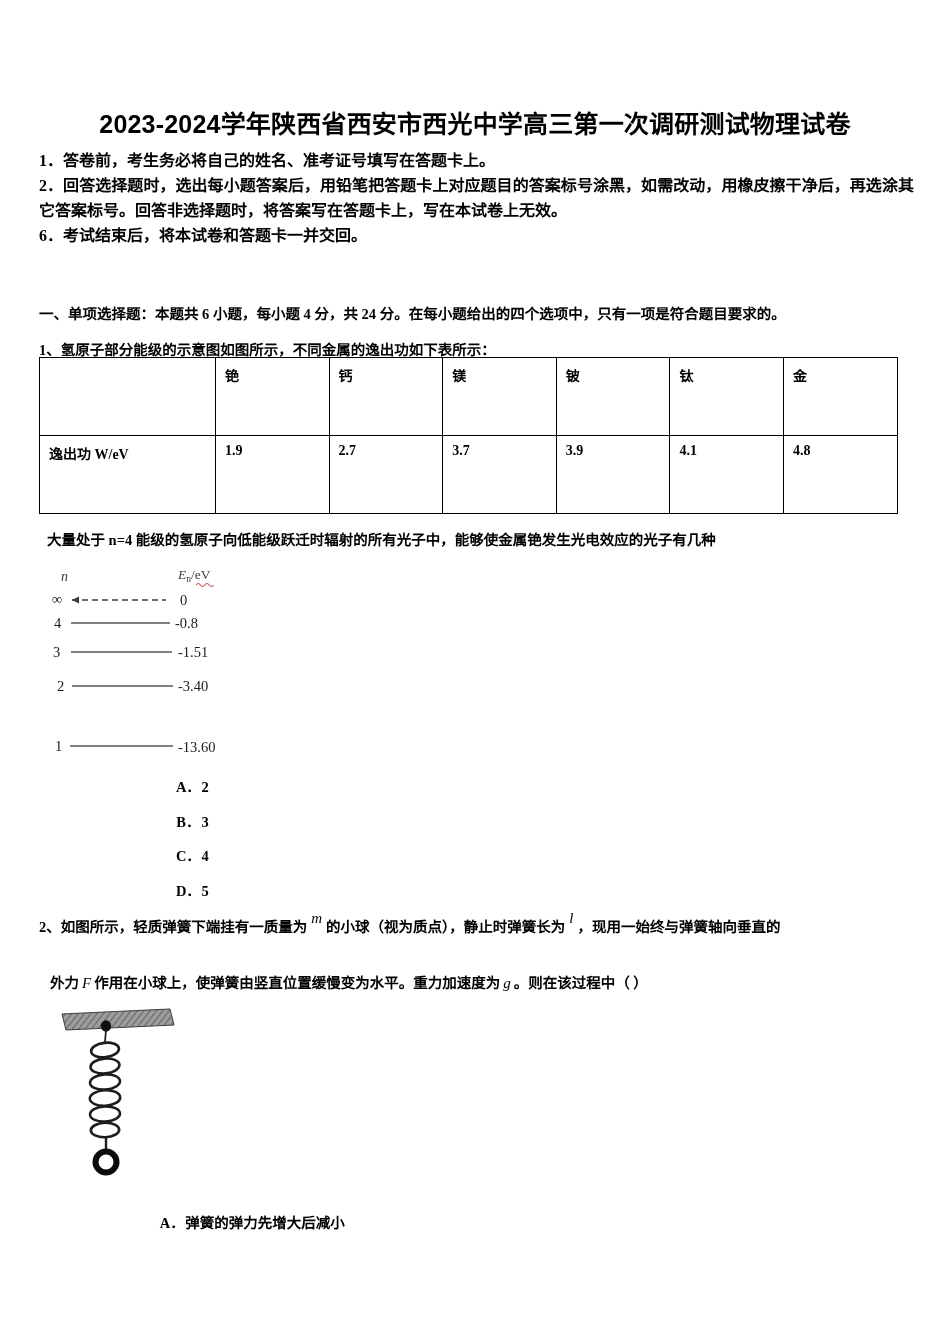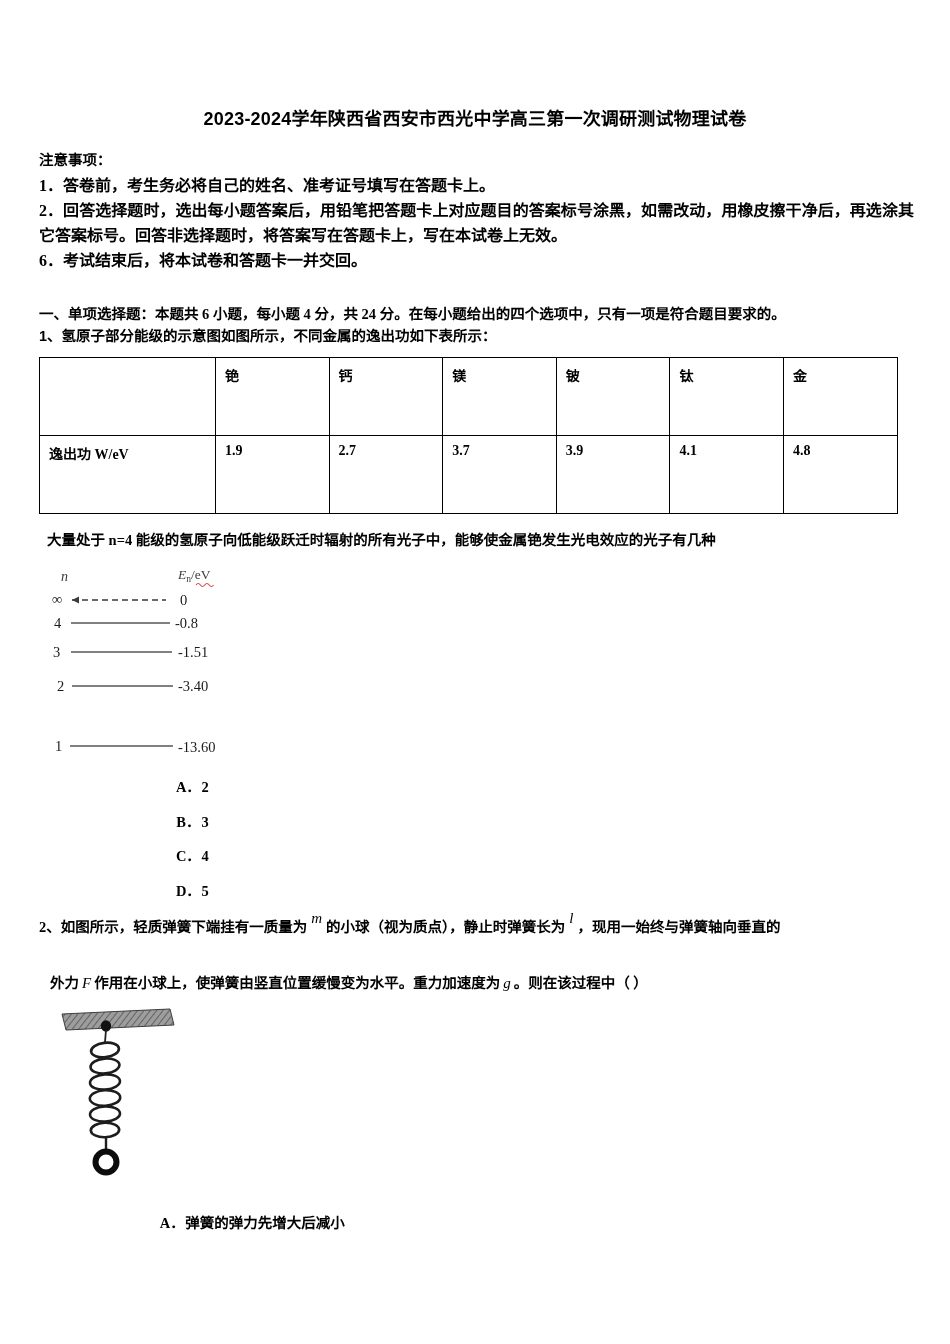--- a/index.html
+++ b/index.html
@@ -35,7 +35,7 @@
     text-align: center;
     font-family: "Liberation Sans", "DejaVu Sans", sans-serif;
     font-weight: bold;
-    font-size: 18px;
+    font-size: 25px;
     letter-spacing: 0.2px;
     white-space: nowrap;
   }

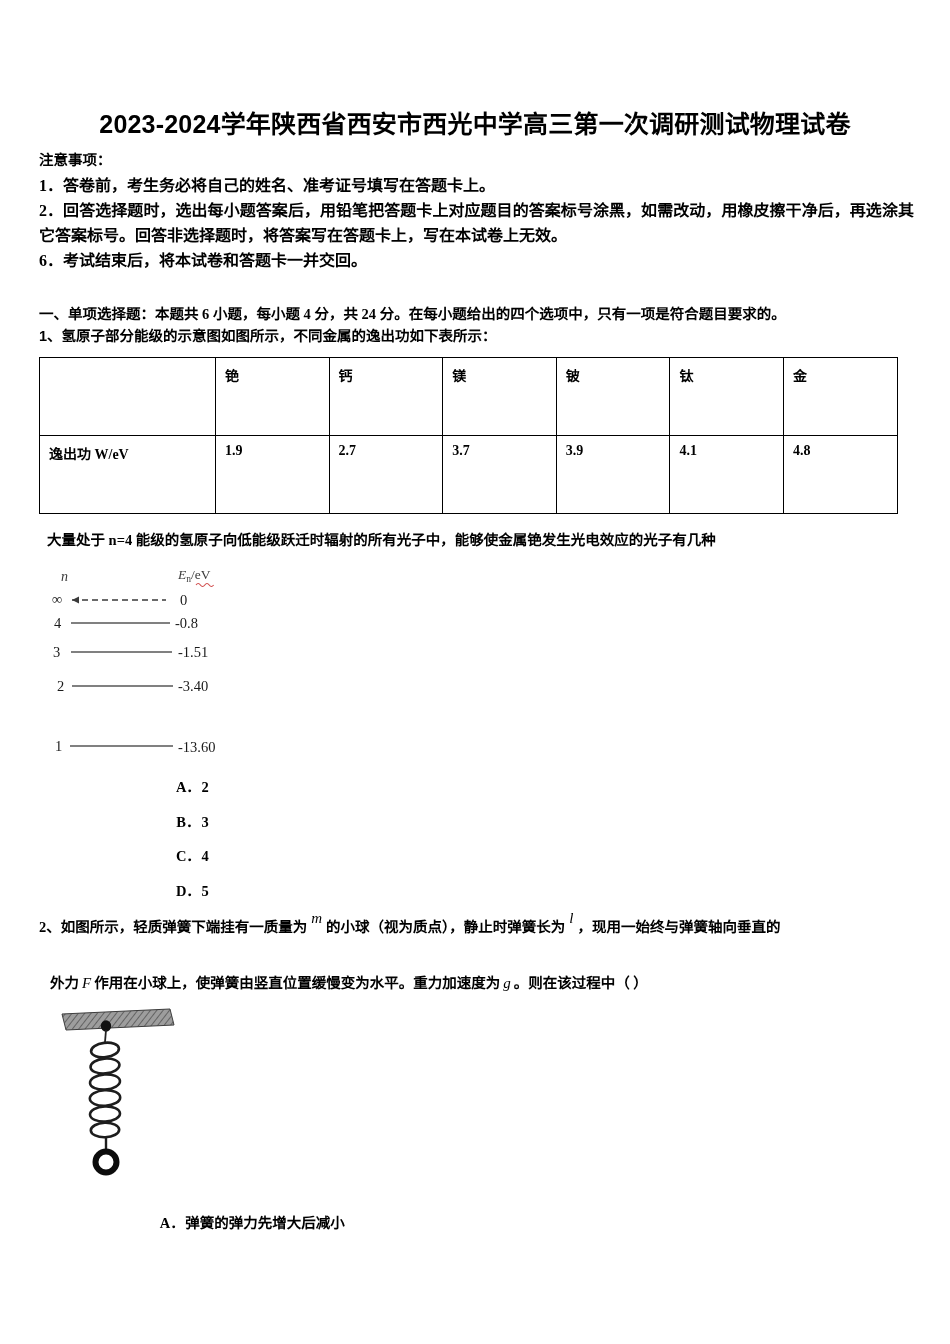--- a/index.html
+++ b/index.html
@@ -209,7 +209,6 @@
   <div class="doc-title">2023-2024学年陕西省西安市西光中学高三第一次调研测试物理试卷</div>
 
   <div class="notice">
-    <div class="notice-head">注意事项：</div>
     <div class="notice-item">1．答卷前，考生务必将自己的姓名、准考证号填写在答题卡上。</div>
     <div class="notice-item">2．回答选择题时，选出每小题答案后，用铅笔把答题卡上对应题目的答案标号涂黑，如需改动，用橡皮擦干净后，再选涂其它答案标号。回答非选择题时，将答案写在答题卡上，写在本试卷上无效。</div>
     <div class="notice-item">6．考试结束后，将本试卷和答题卡一并交回。</div>

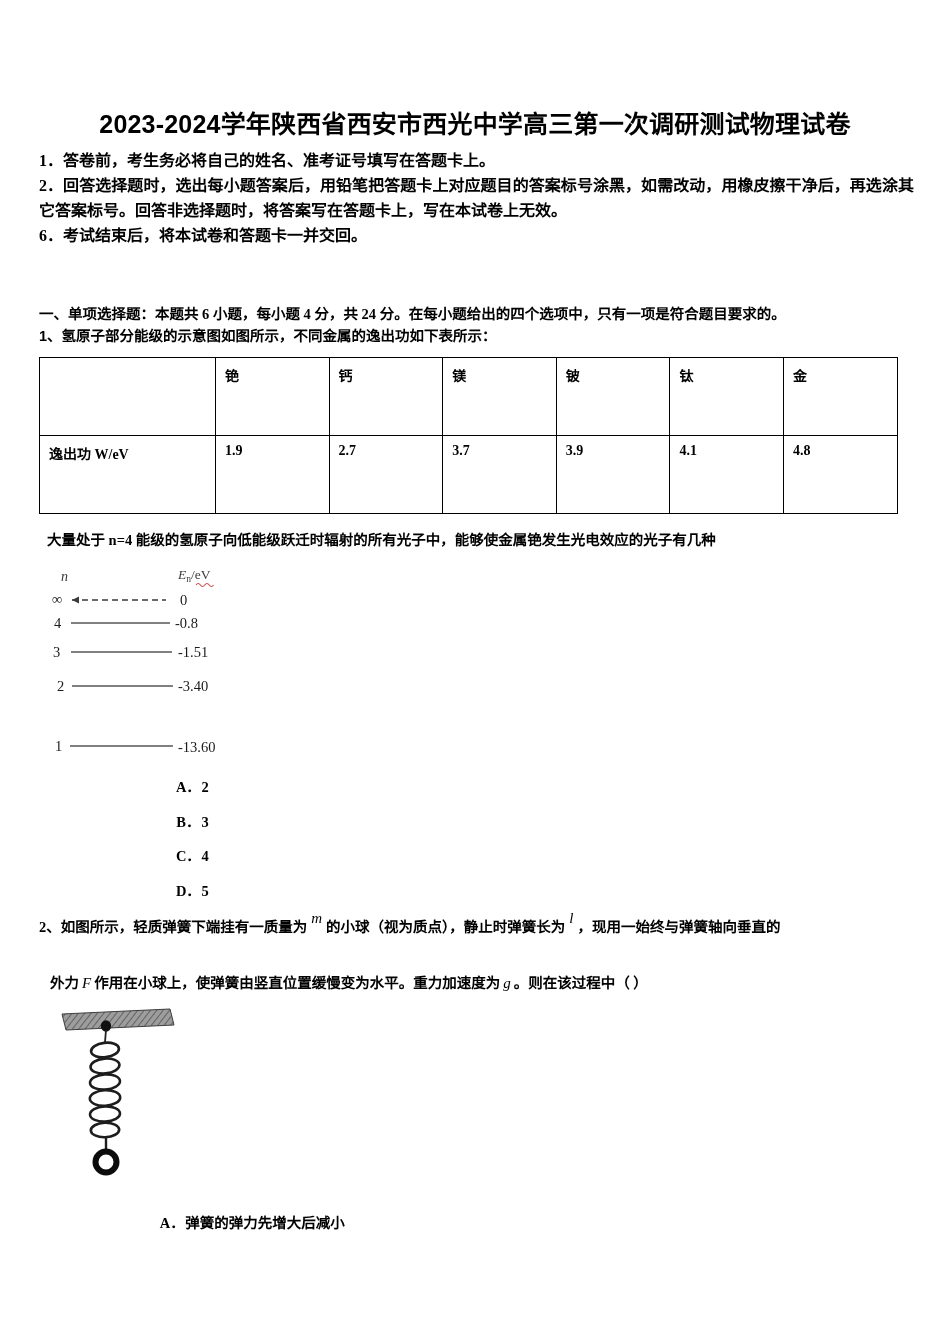--- a/index.html
+++ b/index.html
@@ -76,9 +76,9 @@
   .q1-stem {
     position: absolute;
     left: 39px;
-    top: 325px;
-    width: 880px;
-    font-family: Liberation Sans, sans-serif;
+    top: 339px;
+    width: 880px;
+    font-family: Liberation Serif, serif;
     font-weight: bold;
     font-size: 14.5px;
     line-height: 22px;

